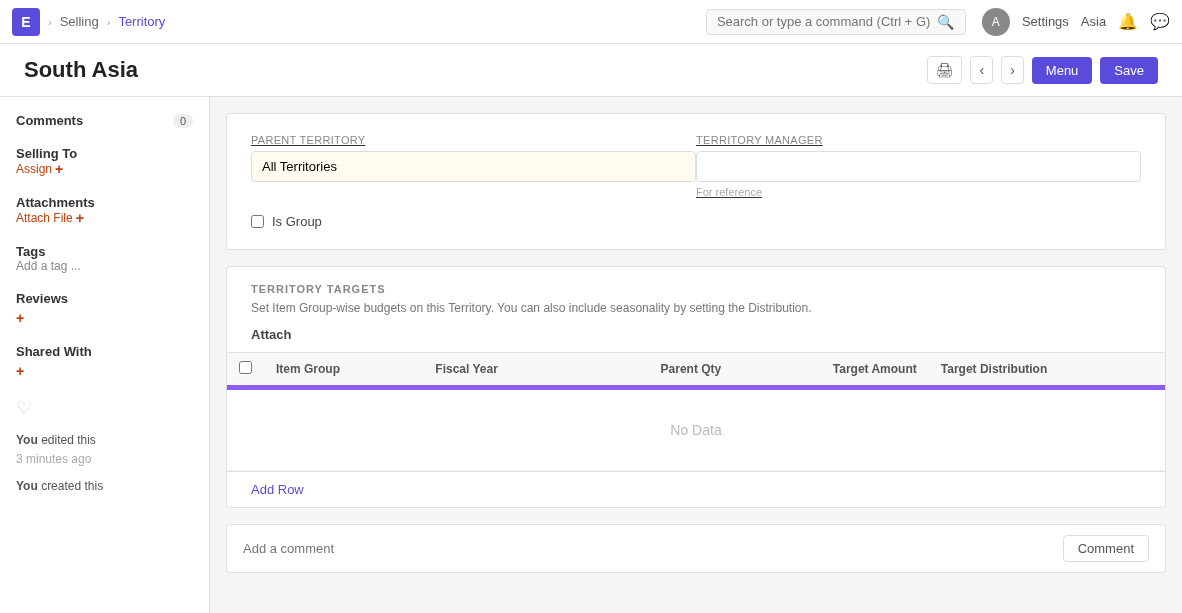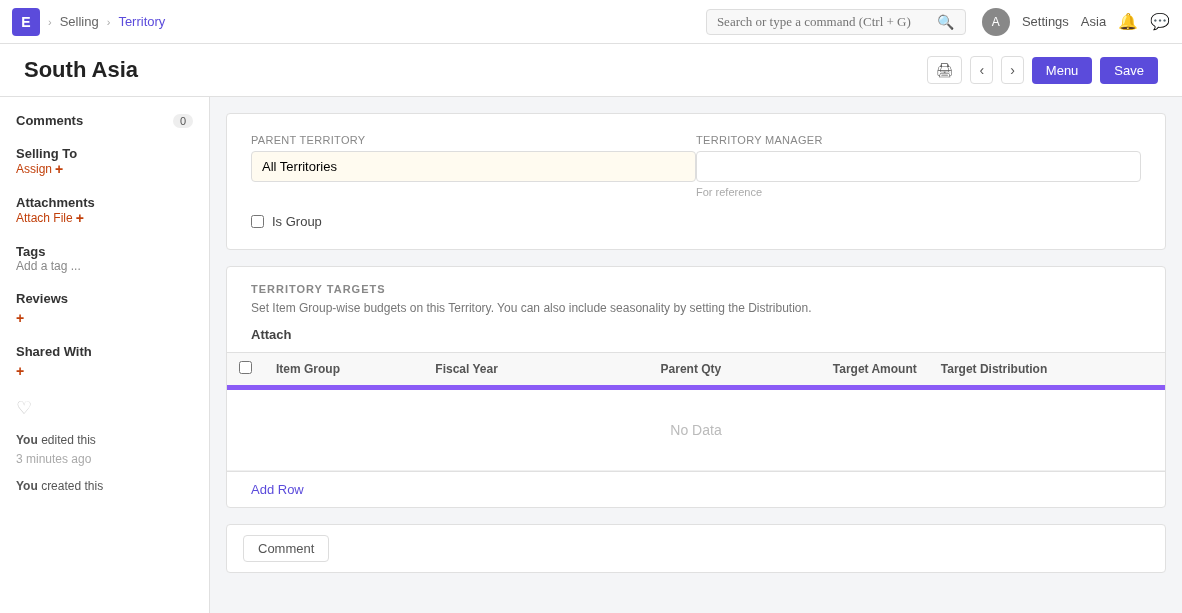--- a/index.html
+++ b/index.html
@@ -22,7 +22,7 @@
       border-radius: 4px; padding: 4px 10px; gap: 6px; background: #f8f8f8; width: 260px;
     }
     .topnav-search input {
-      border: none; background: transparent; outline: none; font-size: 13px; color: #0369a1; width: 100%; font-family: Liberation Serif, serif;
+      border: none; background: transparent; outline: none; font-size: 13px; color: #0369a1; width: 100%;
     }
     .topnav-search-icon { color: #aaa; font-size: 14px; }
     .topnav-actions { display: flex; align-items: center; gap: 12px; margin-left: 8px; }

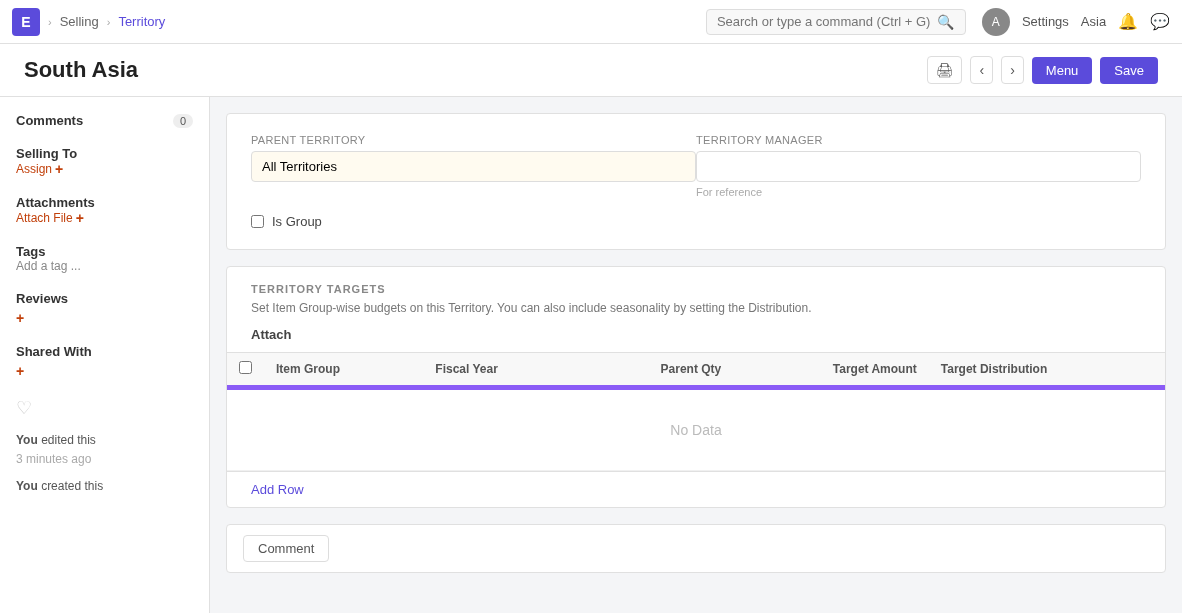--- a/index.html
+++ b/index.html
@@ -70,7 +70,7 @@
     .main-content { flex: 1; overflow-y: auto; background: #f4f5f7; }
     .form-card { background: #fff; margin: 16px; border-radius: 4px; border: 1px solid #e0e0e0; }
     .form-body { padding: 20px 24px; }
-    .form-row { display: flex; margin-bottom: 16px; }
+    .form-row { display: flex; margin-bottom: 16px; text-decoration: underline; }
     .form-group { flex: 1; }
     .form-label { font-size: 11px; color: #888; margin-bottom: 5px; text-transform: uppercase; letter-spacing: 0.3px; }
     .form-input {

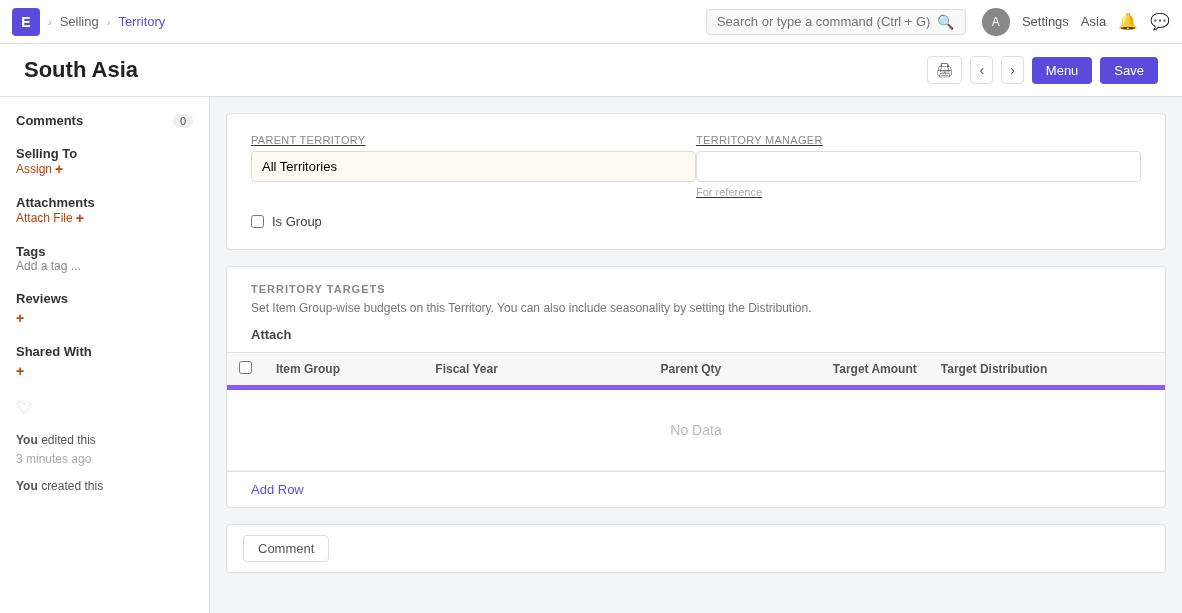--- a/index.html
+++ b/index.html
@@ -285,6 +285,7 @@
     </div>
 
     <div class="comment-card">
+      <input class="comment-input-area" type="text" placeholder="Add a comment" style="">
       <button class="comment-btn">Comment</button>
     </div>
 

